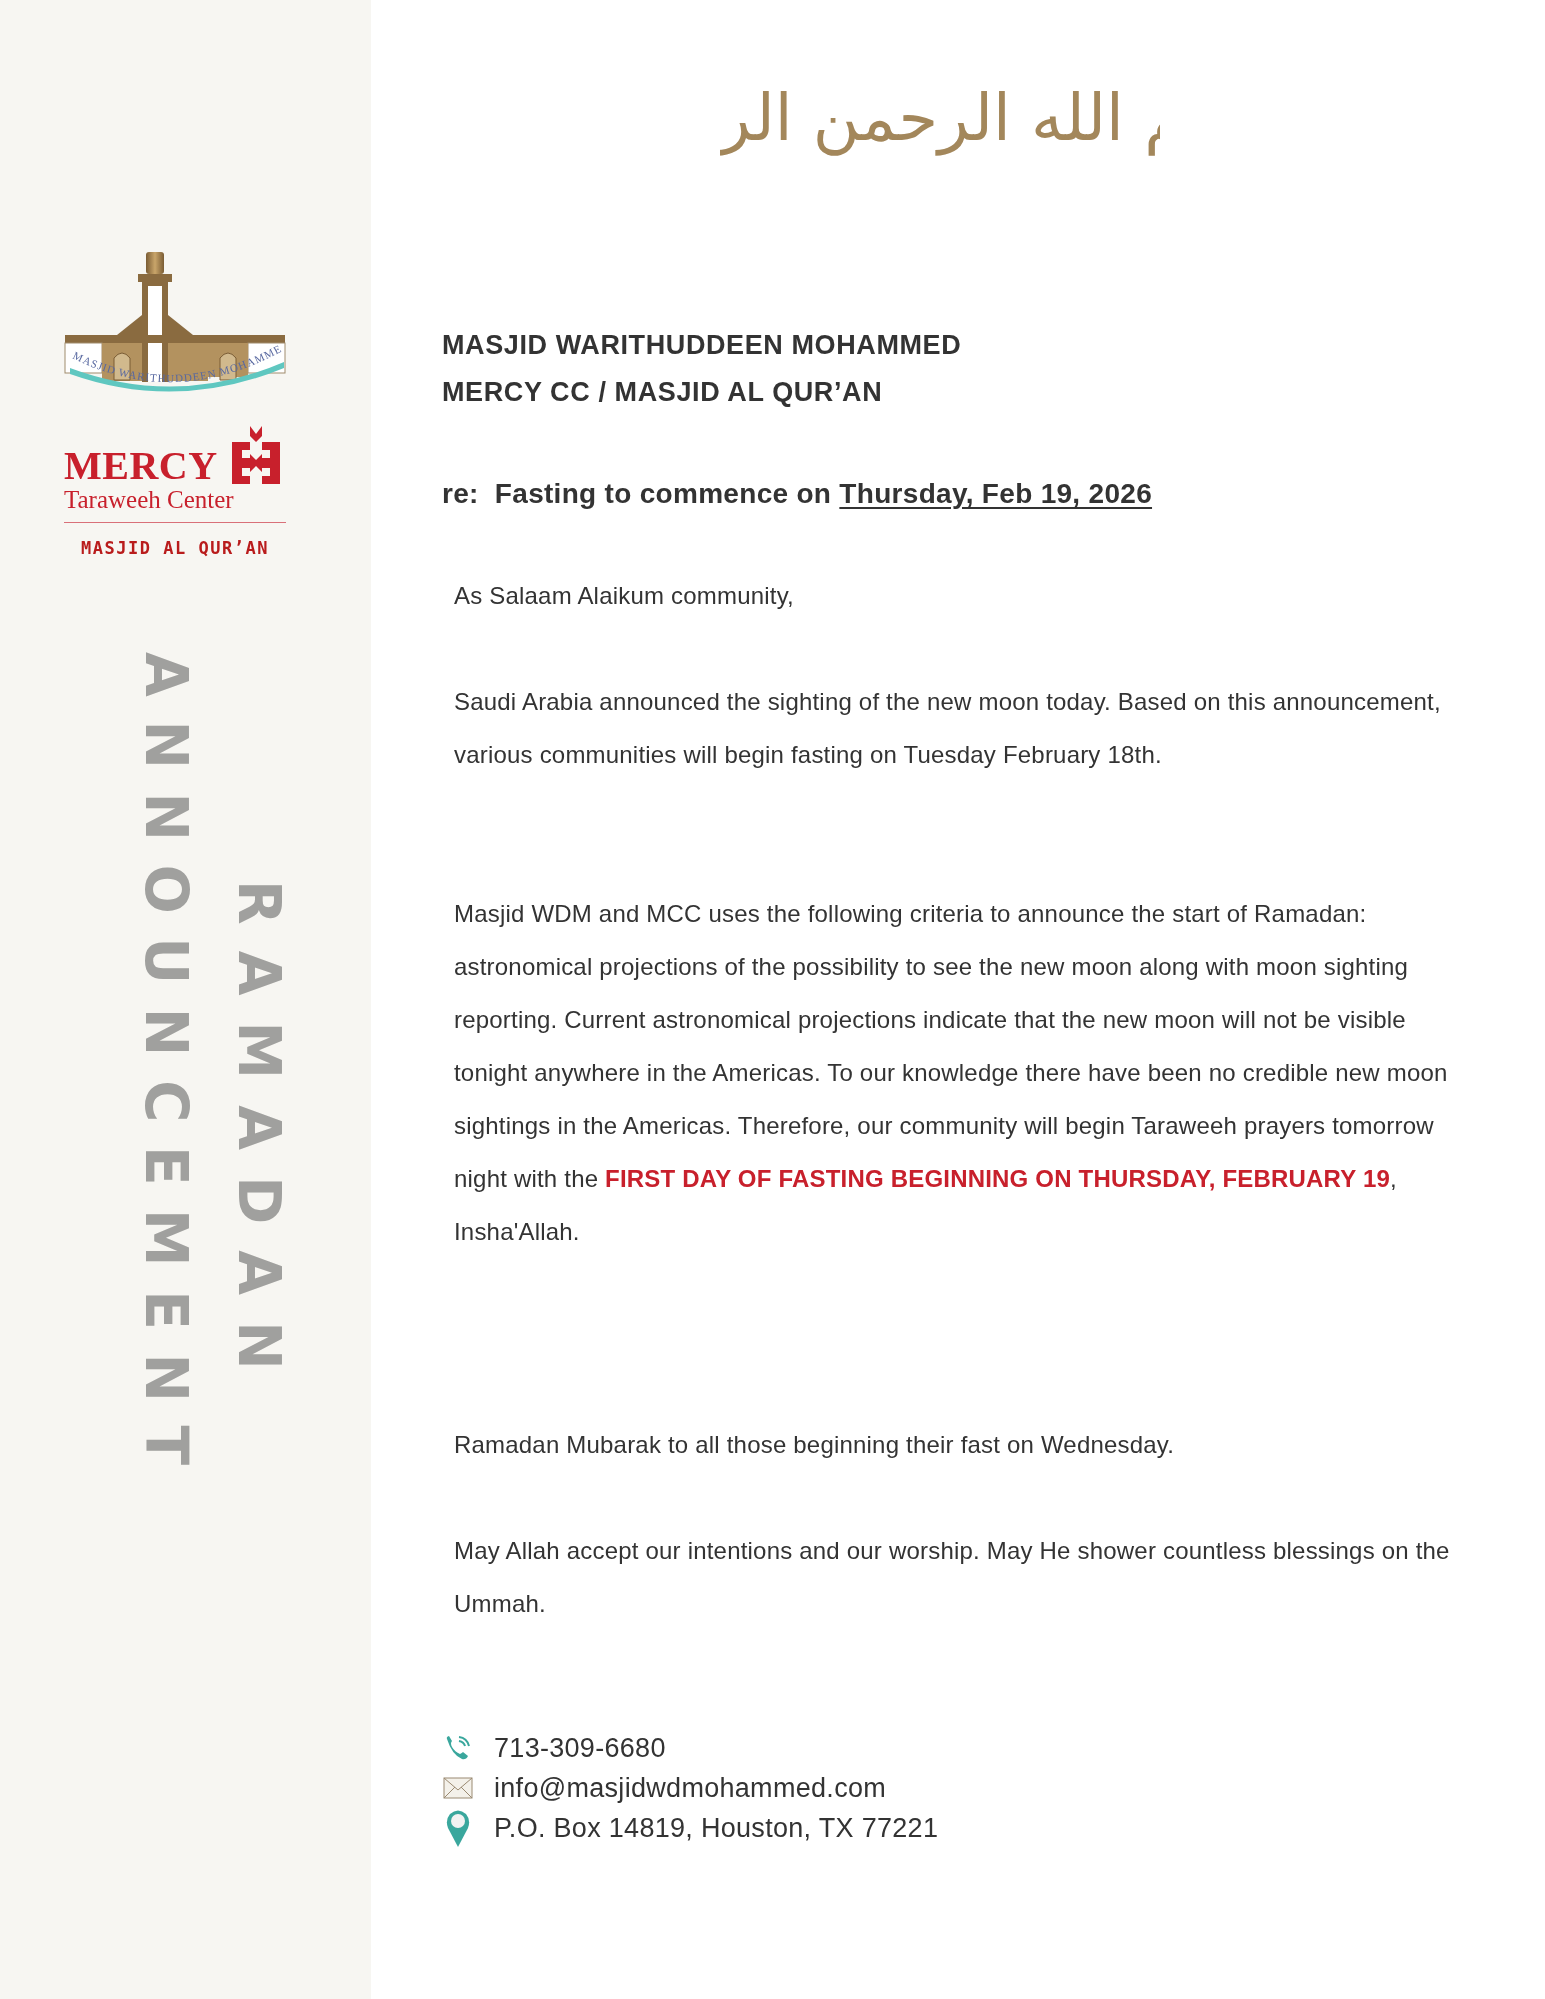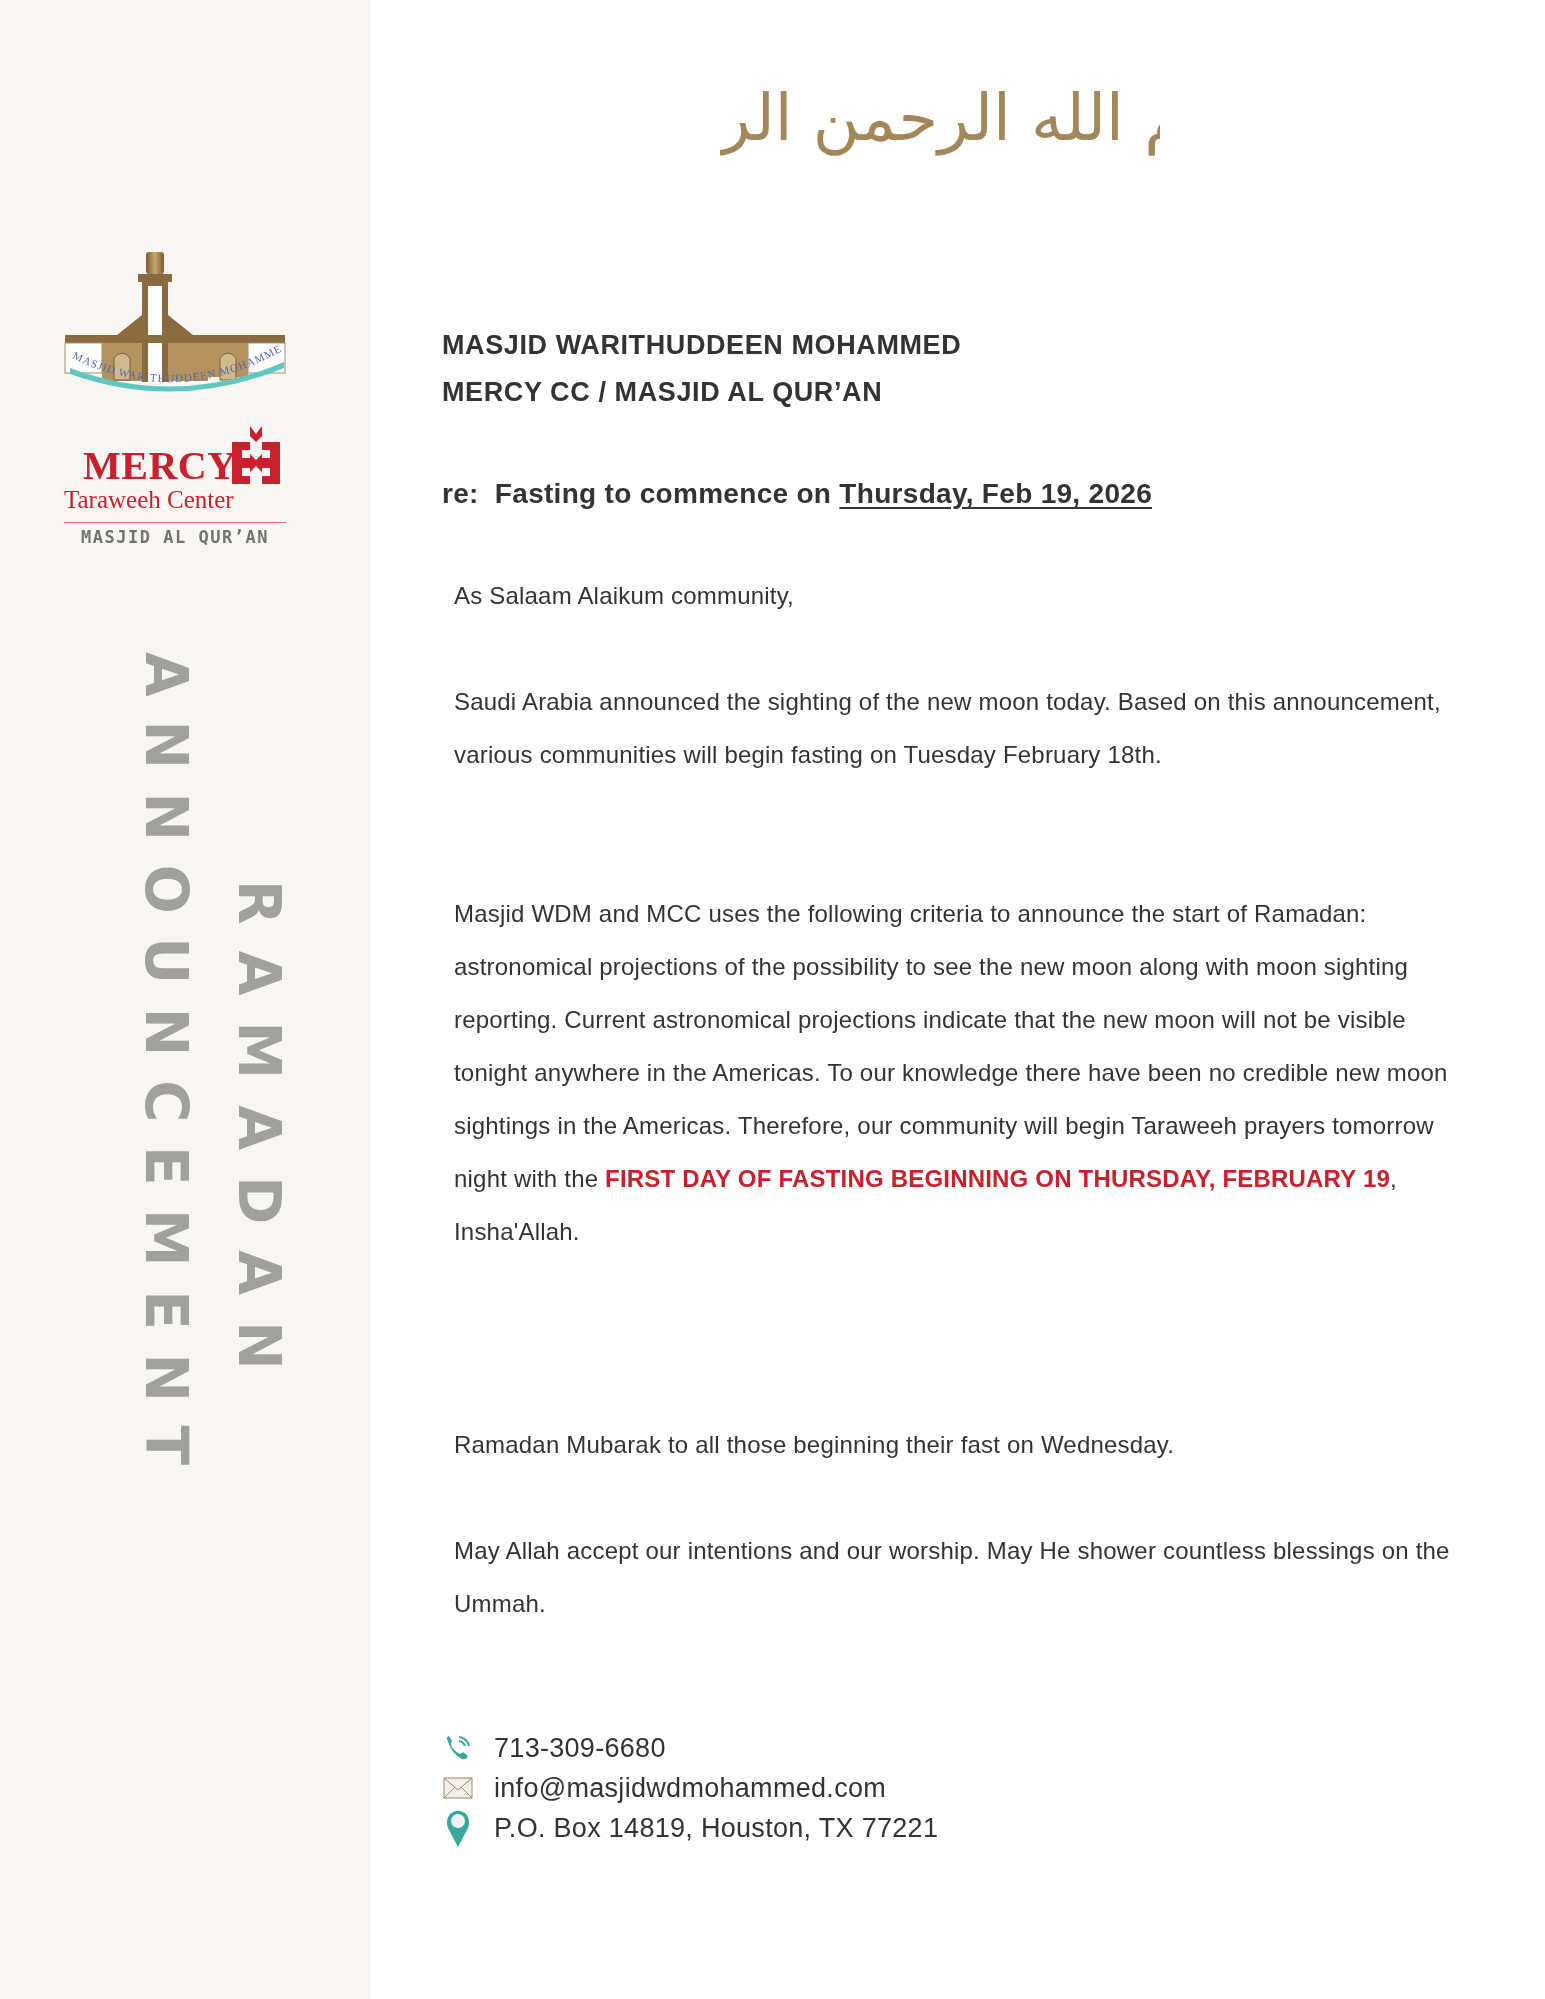--- a/index.html
+++ b/index.html
@@ -18,7 +18,7 @@
     .mercy-word {
       position: absolute; left: 4px; top: 26px;
       font-family: "Liberation Serif", serif; font-weight: bold; font-size: 40px;
-      color: #c8202c; letter-spacing: 0.5px; line-height: 40px; margin-left: 19px;
+      color: #c8202c; letter-spacing: 0.5px; line-height: 40px;
     }
     .mercy-mark { position: absolute; left: 168px; top: 4px; width: 56px; height: 62px; }
     .mercy-sub {

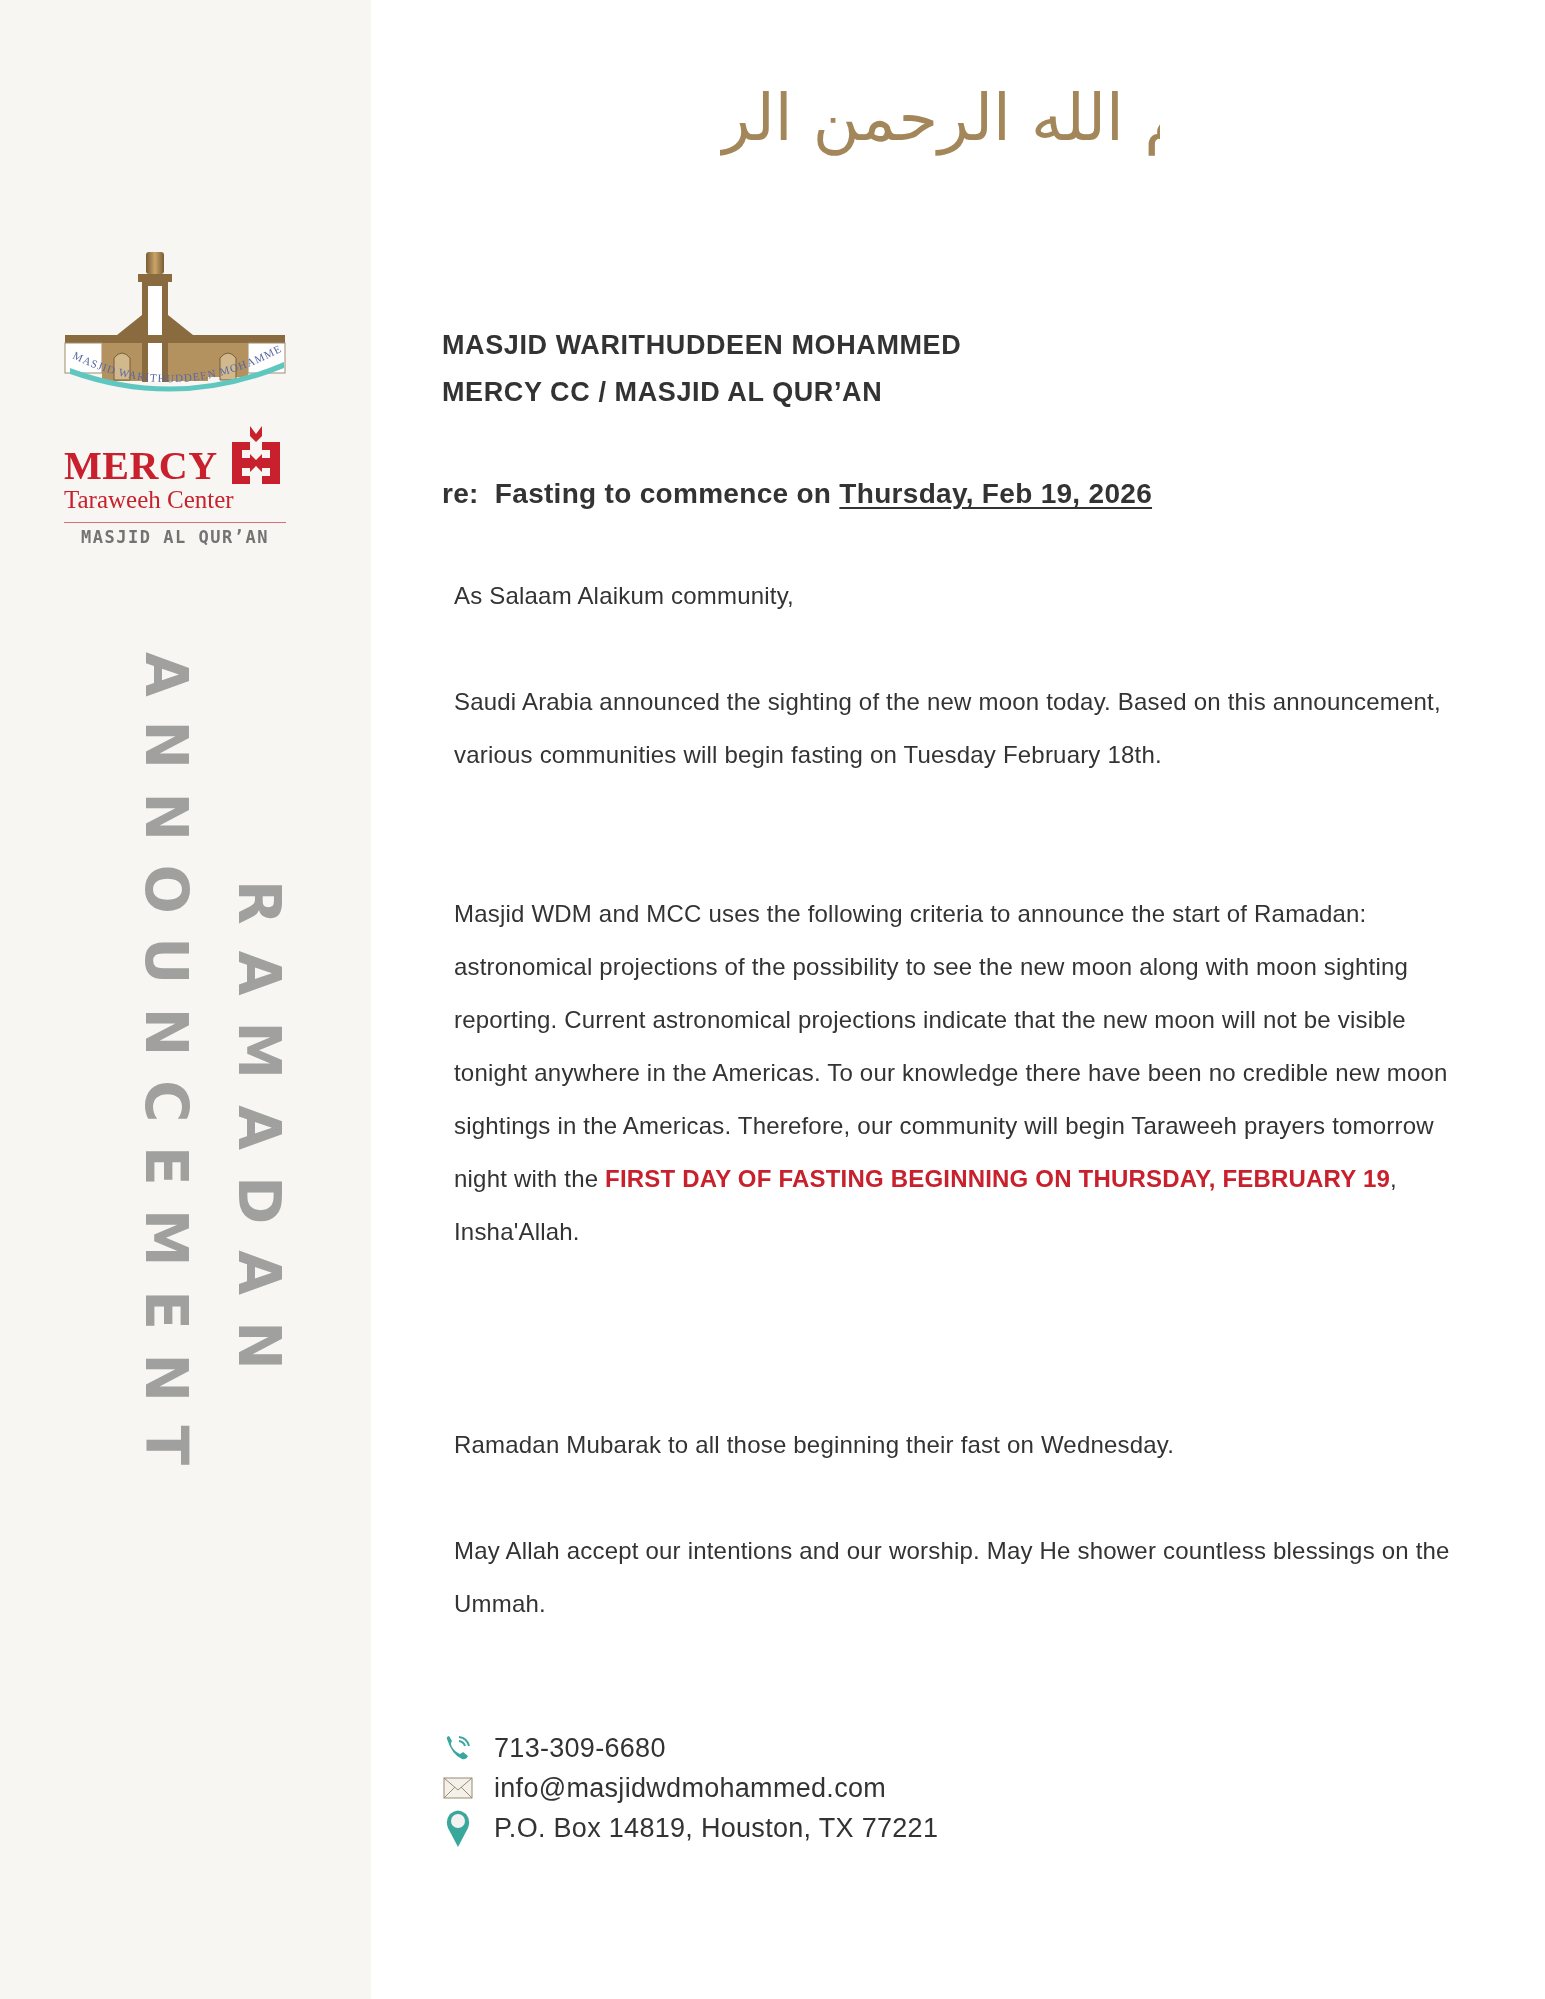--- a/index.html
+++ b/index.html
@@ -27,9 +27,9 @@
     }
     .mercy-rule { position: absolute; left: 4px; top: 102px; width: 222px; height: 1px; background: #d97079; }
     .mercy-masjid {
-      position: absolute; left: 4px; top: 107px; width: 222px; text-align: center;
+      position: absolute; left: 4px; top: 118px; width: 222px; text-align: center;
       font-family: "DejaVu Sans Mono", monospace; font-weight: bold; font-size: 17px;
-      color: #737373; letter-spacing: 1.5px; line-height: 20px;
+      color: #b91c1c; letter-spacing: 1.5px; line-height: 20px;
     }
     .vert {
       position: absolute; font-family: "DejaVu Sans", sans-serif; font-weight: bold;

